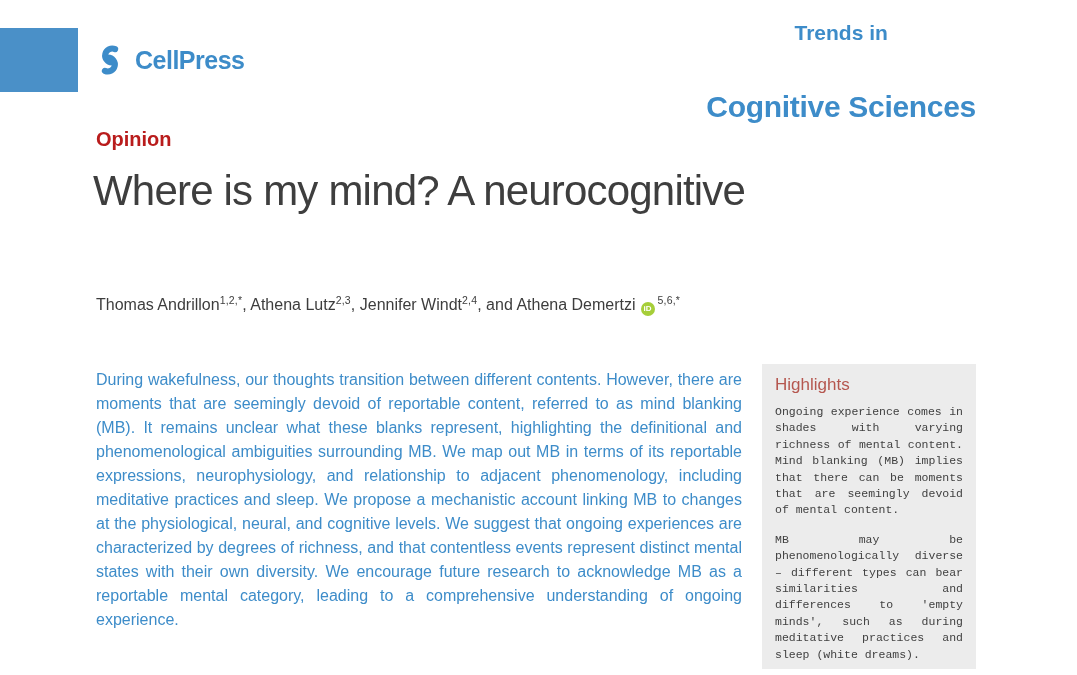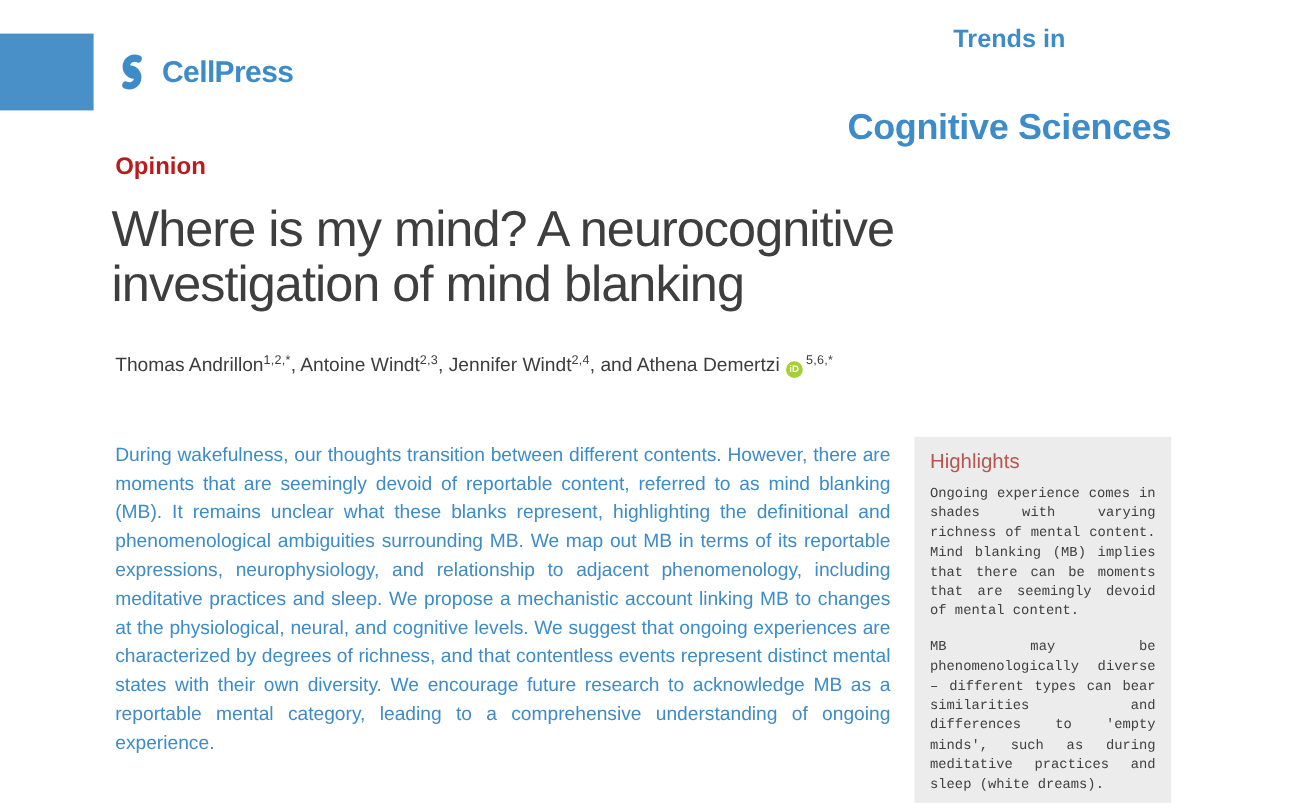--- a/index.html
+++ b/index.html
@@ -160,7 +160,6 @@
 
   <div class="article-title">
     <div>Where is my mind? A neurocognitive</div>
-    <div>investigation of mind blanking</div>
   </div>
 
   <div class="authors-line">

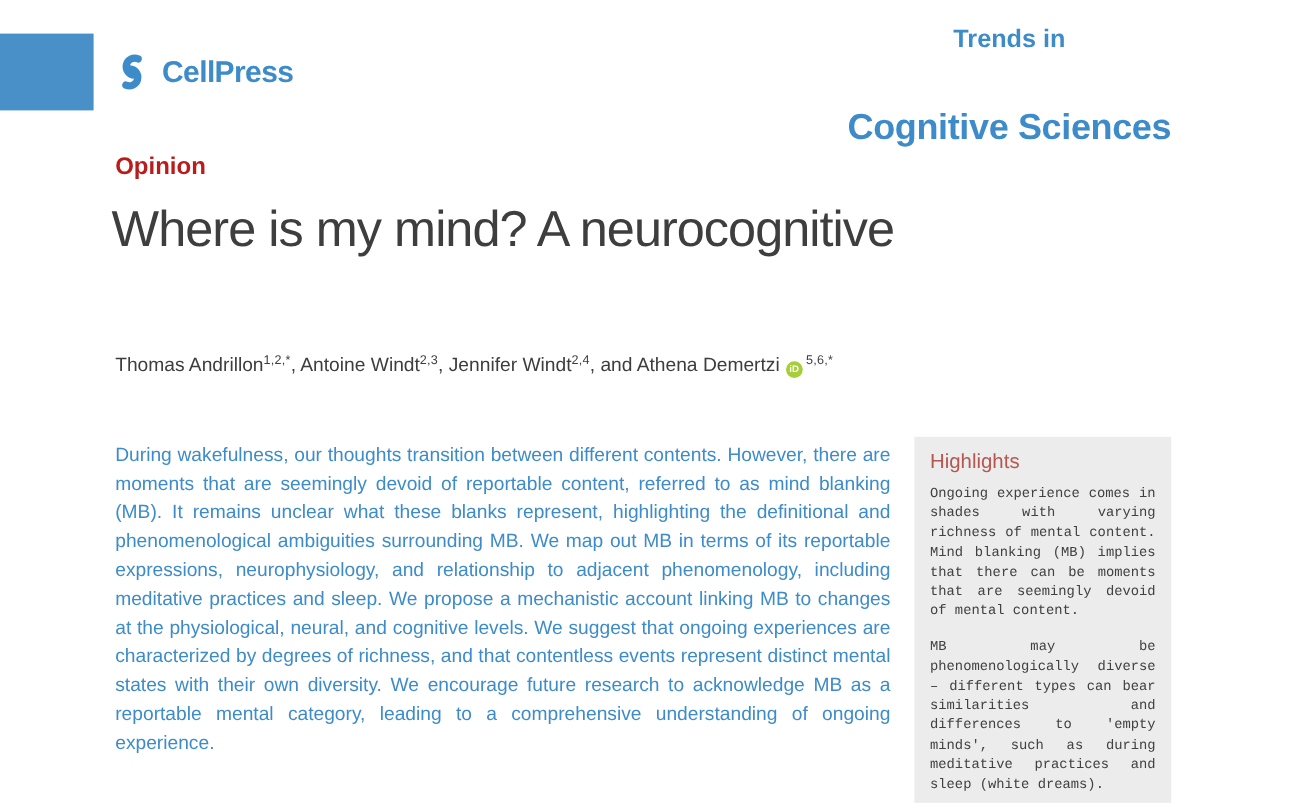--- a/index.html
+++ b/index.html
@@ -163,7 +163,7 @@
   </div>
 
   <div class="authors-line">
-    <span>Thomas Andrillon</span><sup>1,2,*</sup><span class="sep">, </span><span>Antoine Windt</span><sup>2,3</sup><span class="sep">, </span><span>Jennifer Windt</span><sup>2,4</sup><span class="sep">, and </span><span>Athena Demertzi</span><span class="orcid-badge">iD</span><sup>5,6,*</sup>
+    <span>Thomas Andrillon</span><sup>1,2,*</sup><span class="sep">, </span><span>Athena Lutz</span><sup>2,3</sup><span class="sep">, </span><span>Jennifer Windt</span><sup>2,4</sup><span class="sep">, and </span><span>Athena Demertzi</span><span class="orcid-badge">iD</span><sup>5,6,*</sup>
   </div>
 
   <div class="abstract">During wakefulness, our thoughts transition between different contents. However, there are moments that are seemingly devoid of reportable content, referred to as mind blanking (MB). It remains unclear what these blanks represent, highlighting the definitional and phenomenological ambiguities surrounding MB. We map out MB in terms of its reportable expressions, neurophysiology, and relationship to adjacent phenomenology, including meditative practices and sleep. We propose a mechanistic account linking MB to changes at the physiological, neural, and cognitive levels. We suggest that ongoing experiences are characterized by degrees of richness, and that contentless events represent distinct mental states with their own diversity. We encourage future research to acknowledge MB as a reportable mental category, leading to a comprehensive understanding of ongoing experience.</div>

